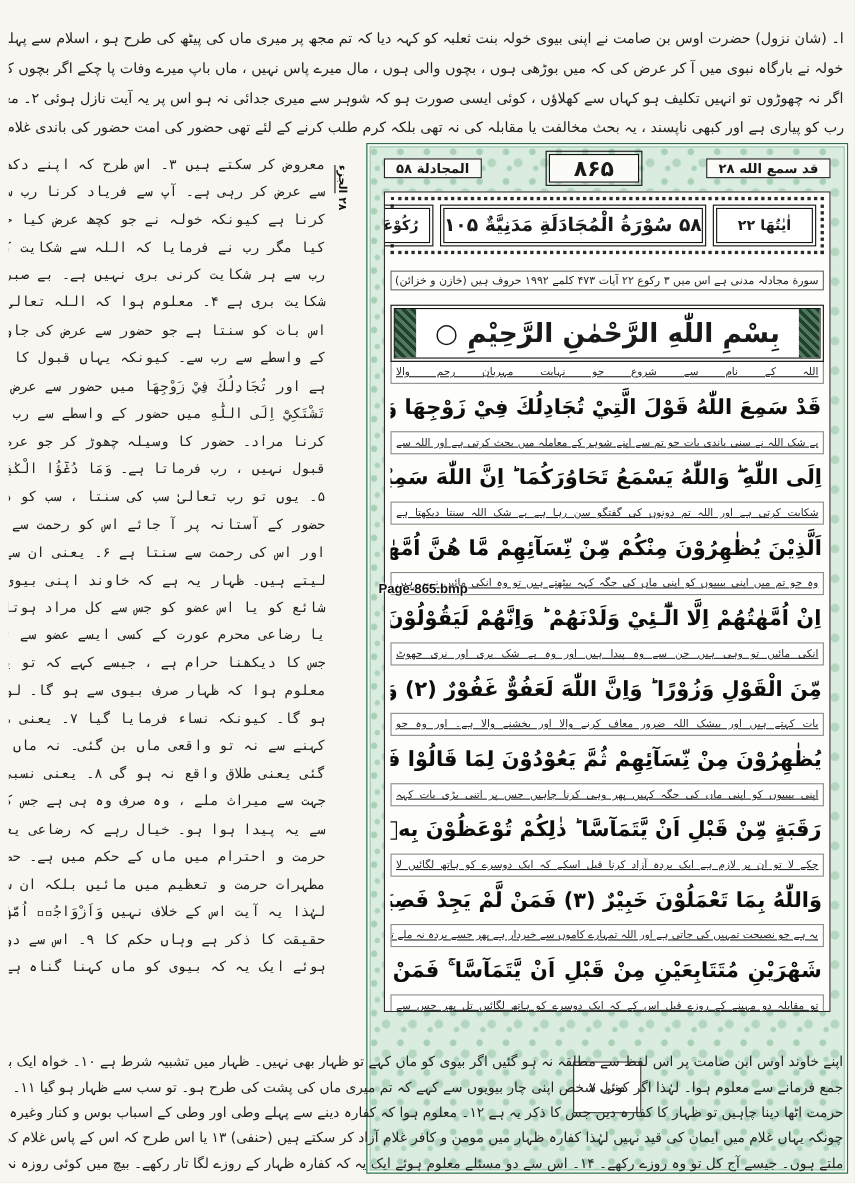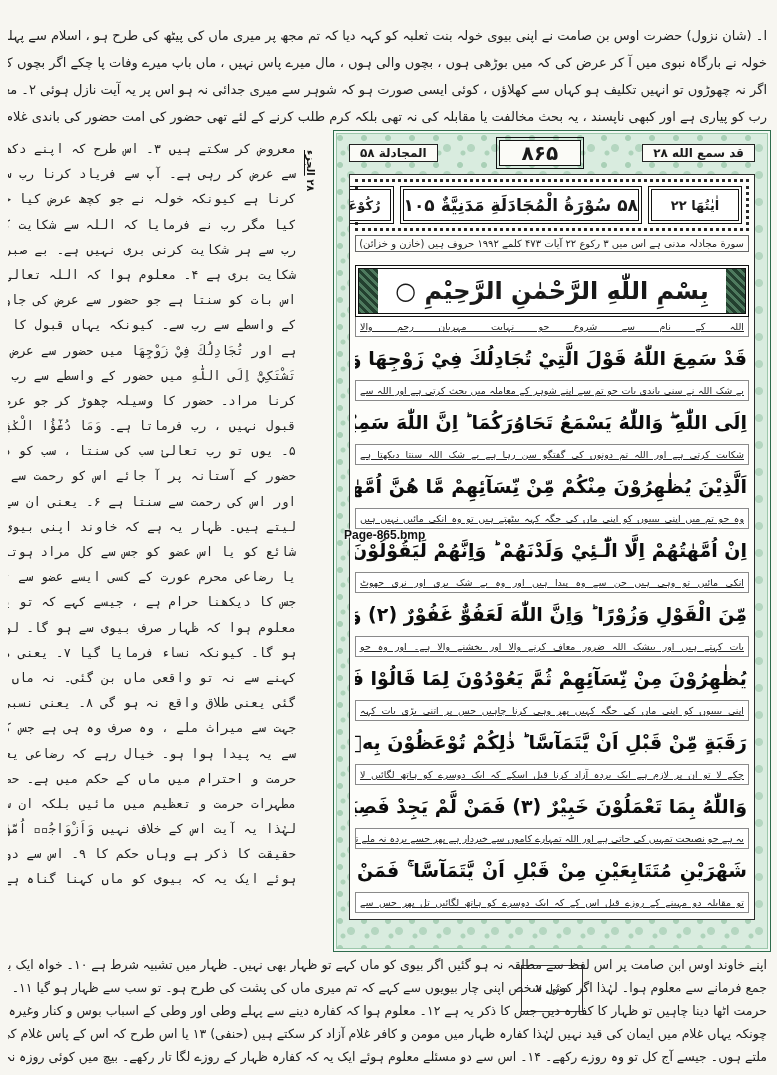--- a/index.html
+++ b/index.html
@@ -30,7 +30,7 @@
 
   
   .quran-panel{
-    position:absolute;left:333px;top:130px;width:438px;height:822px;
+    position:absolute;left:333px;top:130px;width:438px;height:937px;
     background-color:#d9ecdf;
     background-image:
       radial-gradient(circle at 6px 7px,  rgba(121,179,142,.50) 2.5px, transparent 3.5px),

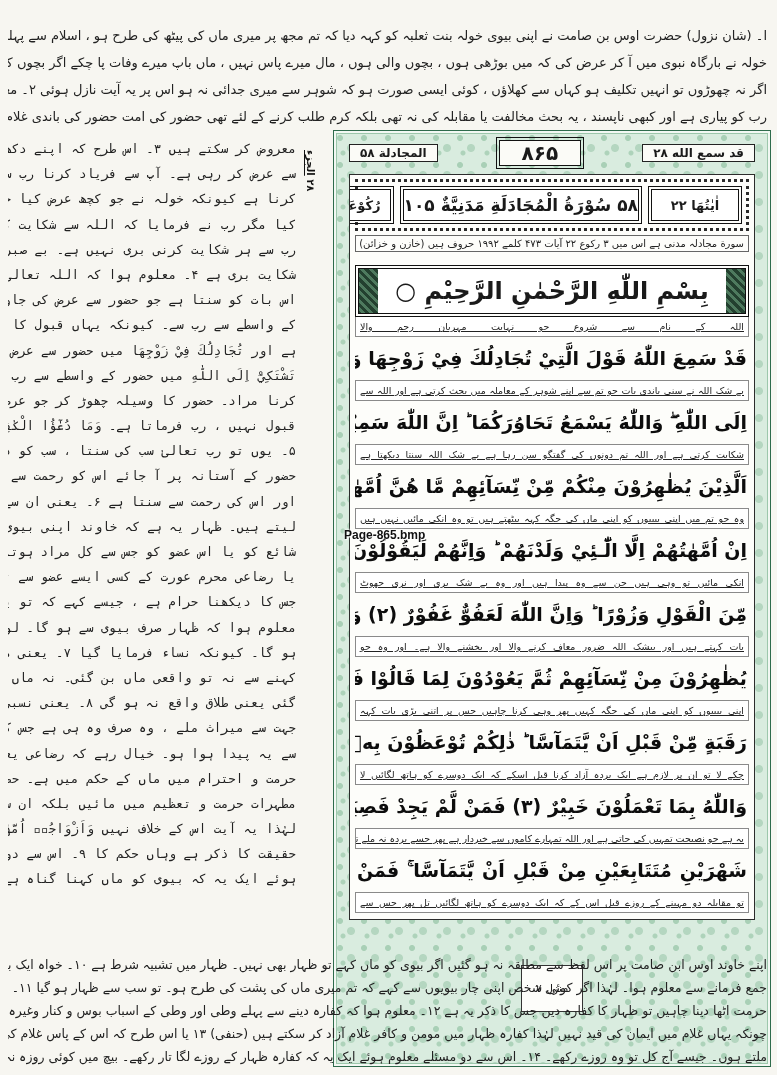--- a/index.html
+++ b/index.html
@@ -66,7 +66,7 @@
   .tb-side{flex:0 0 86px;font-size:13px;height:30px;}
   .tb-main{flex:1;font-size:17px;height:30px;}
   .info-line{
-    border:1px solid #666;margin-top:4px;padding:2px 4px;
+    border:1px solid #666;margin-top:15px;padding:2px 4px;
     direction:rtl;font-size:10px;white-space:nowrap;overflow:hidden;color:#222;
   }
   .bismillah{

